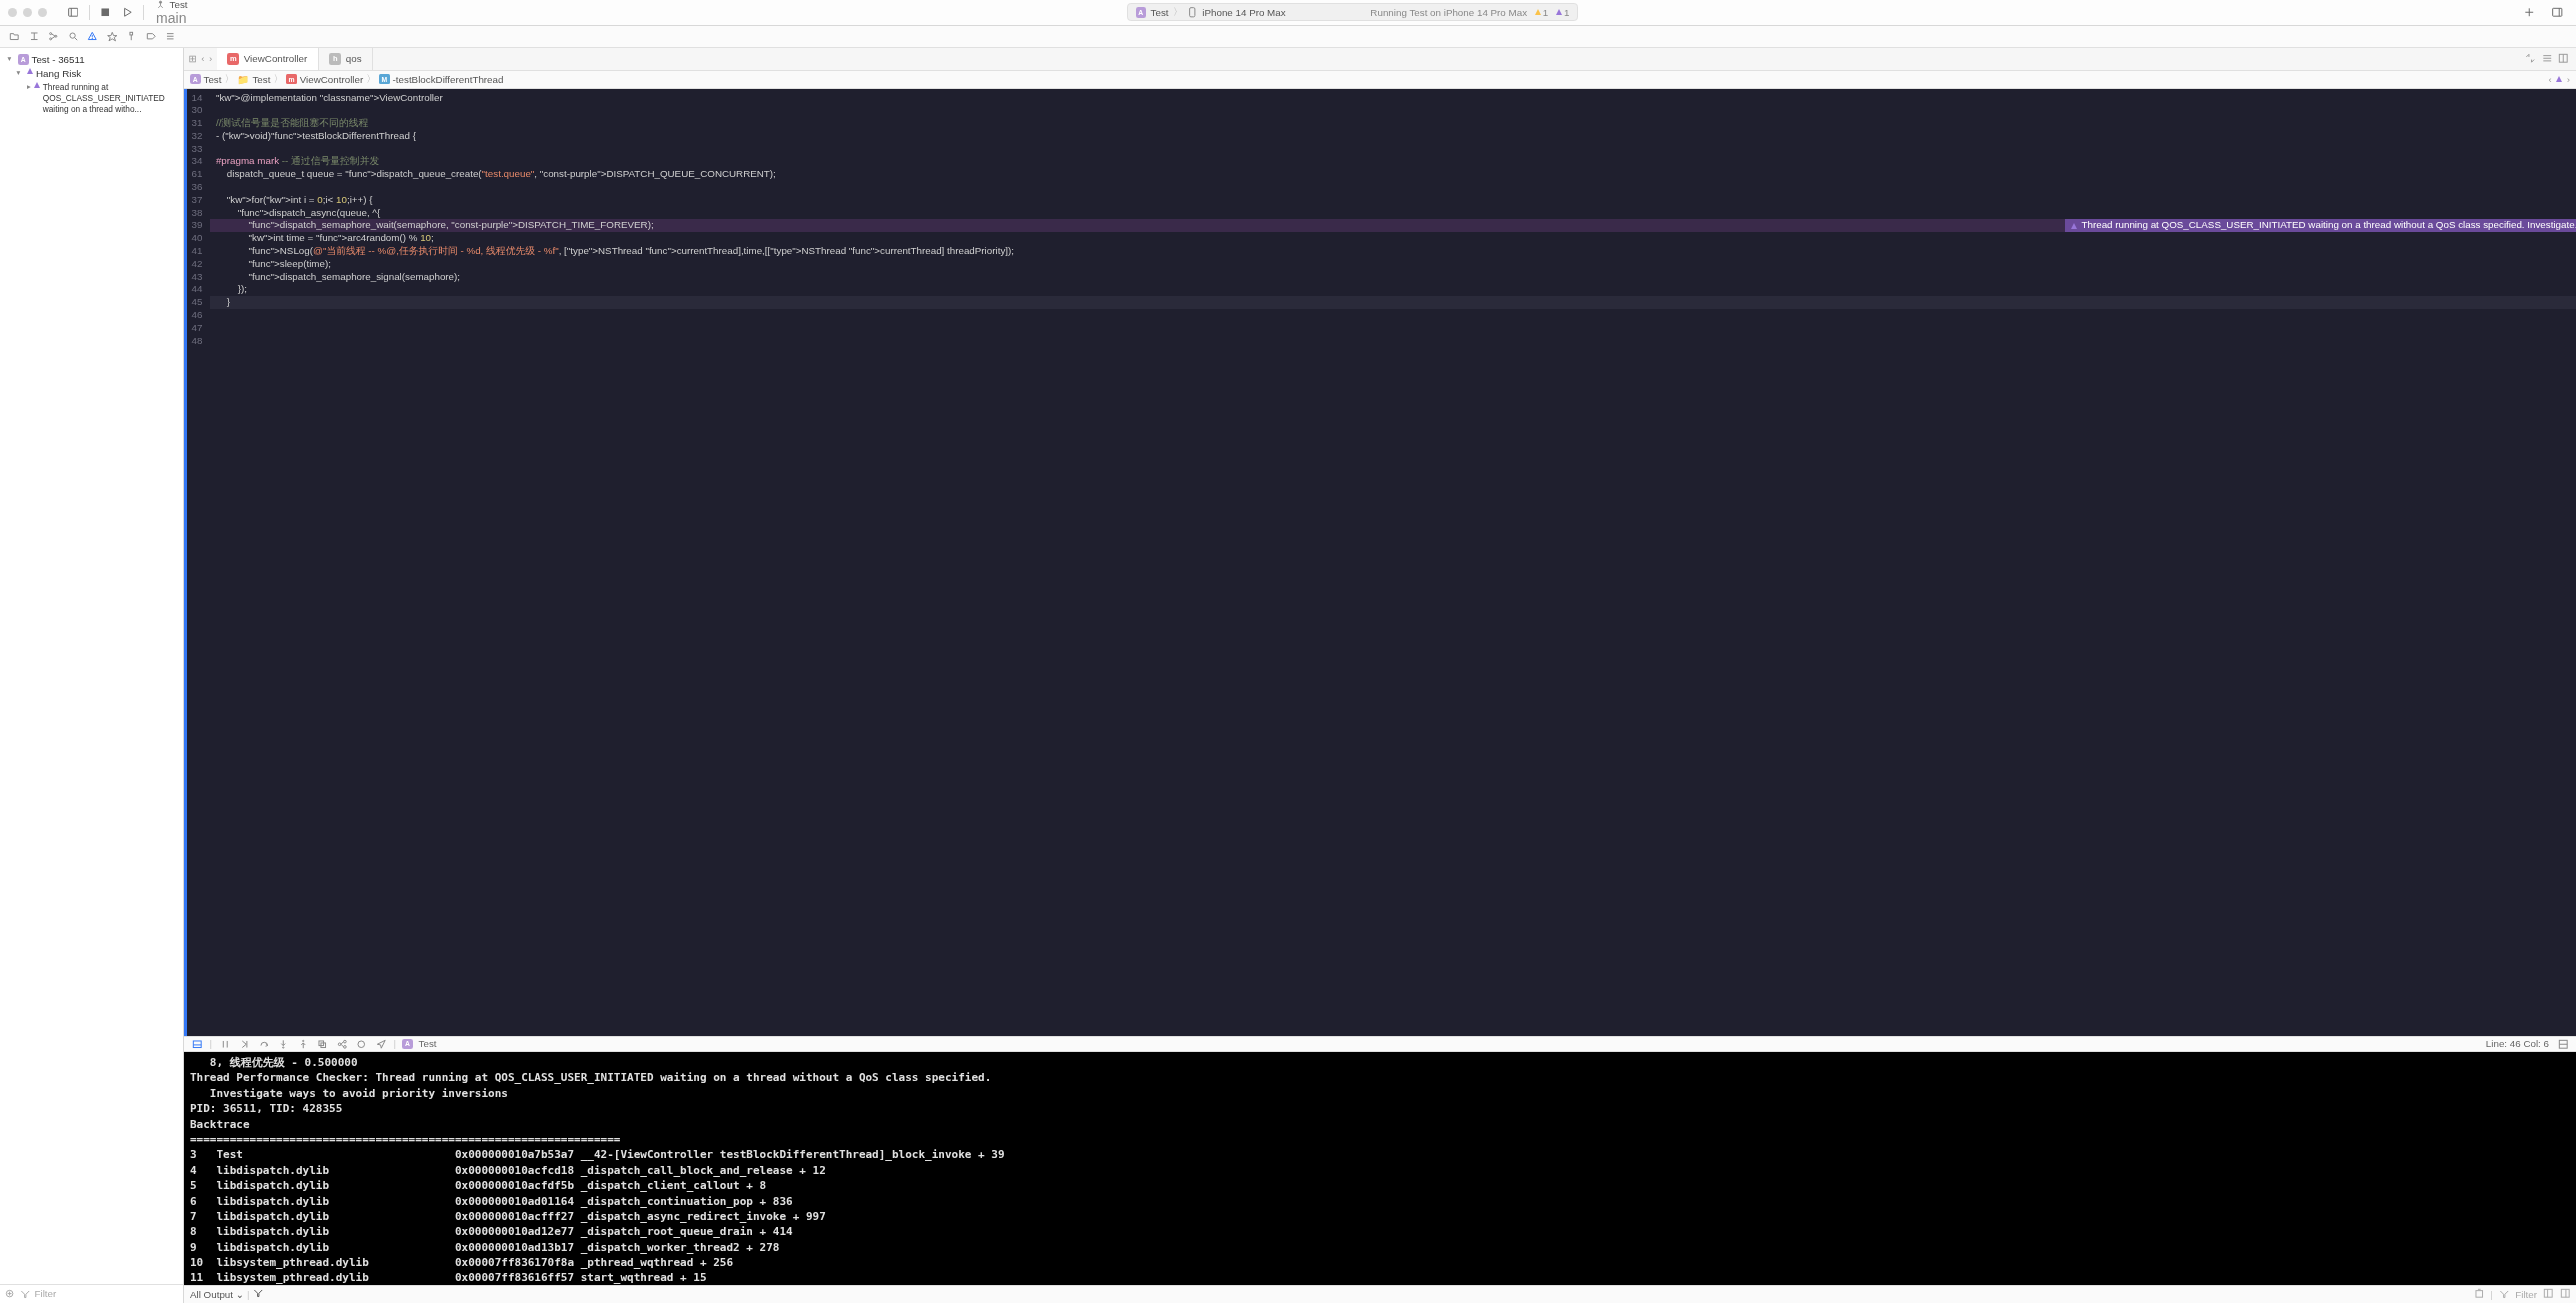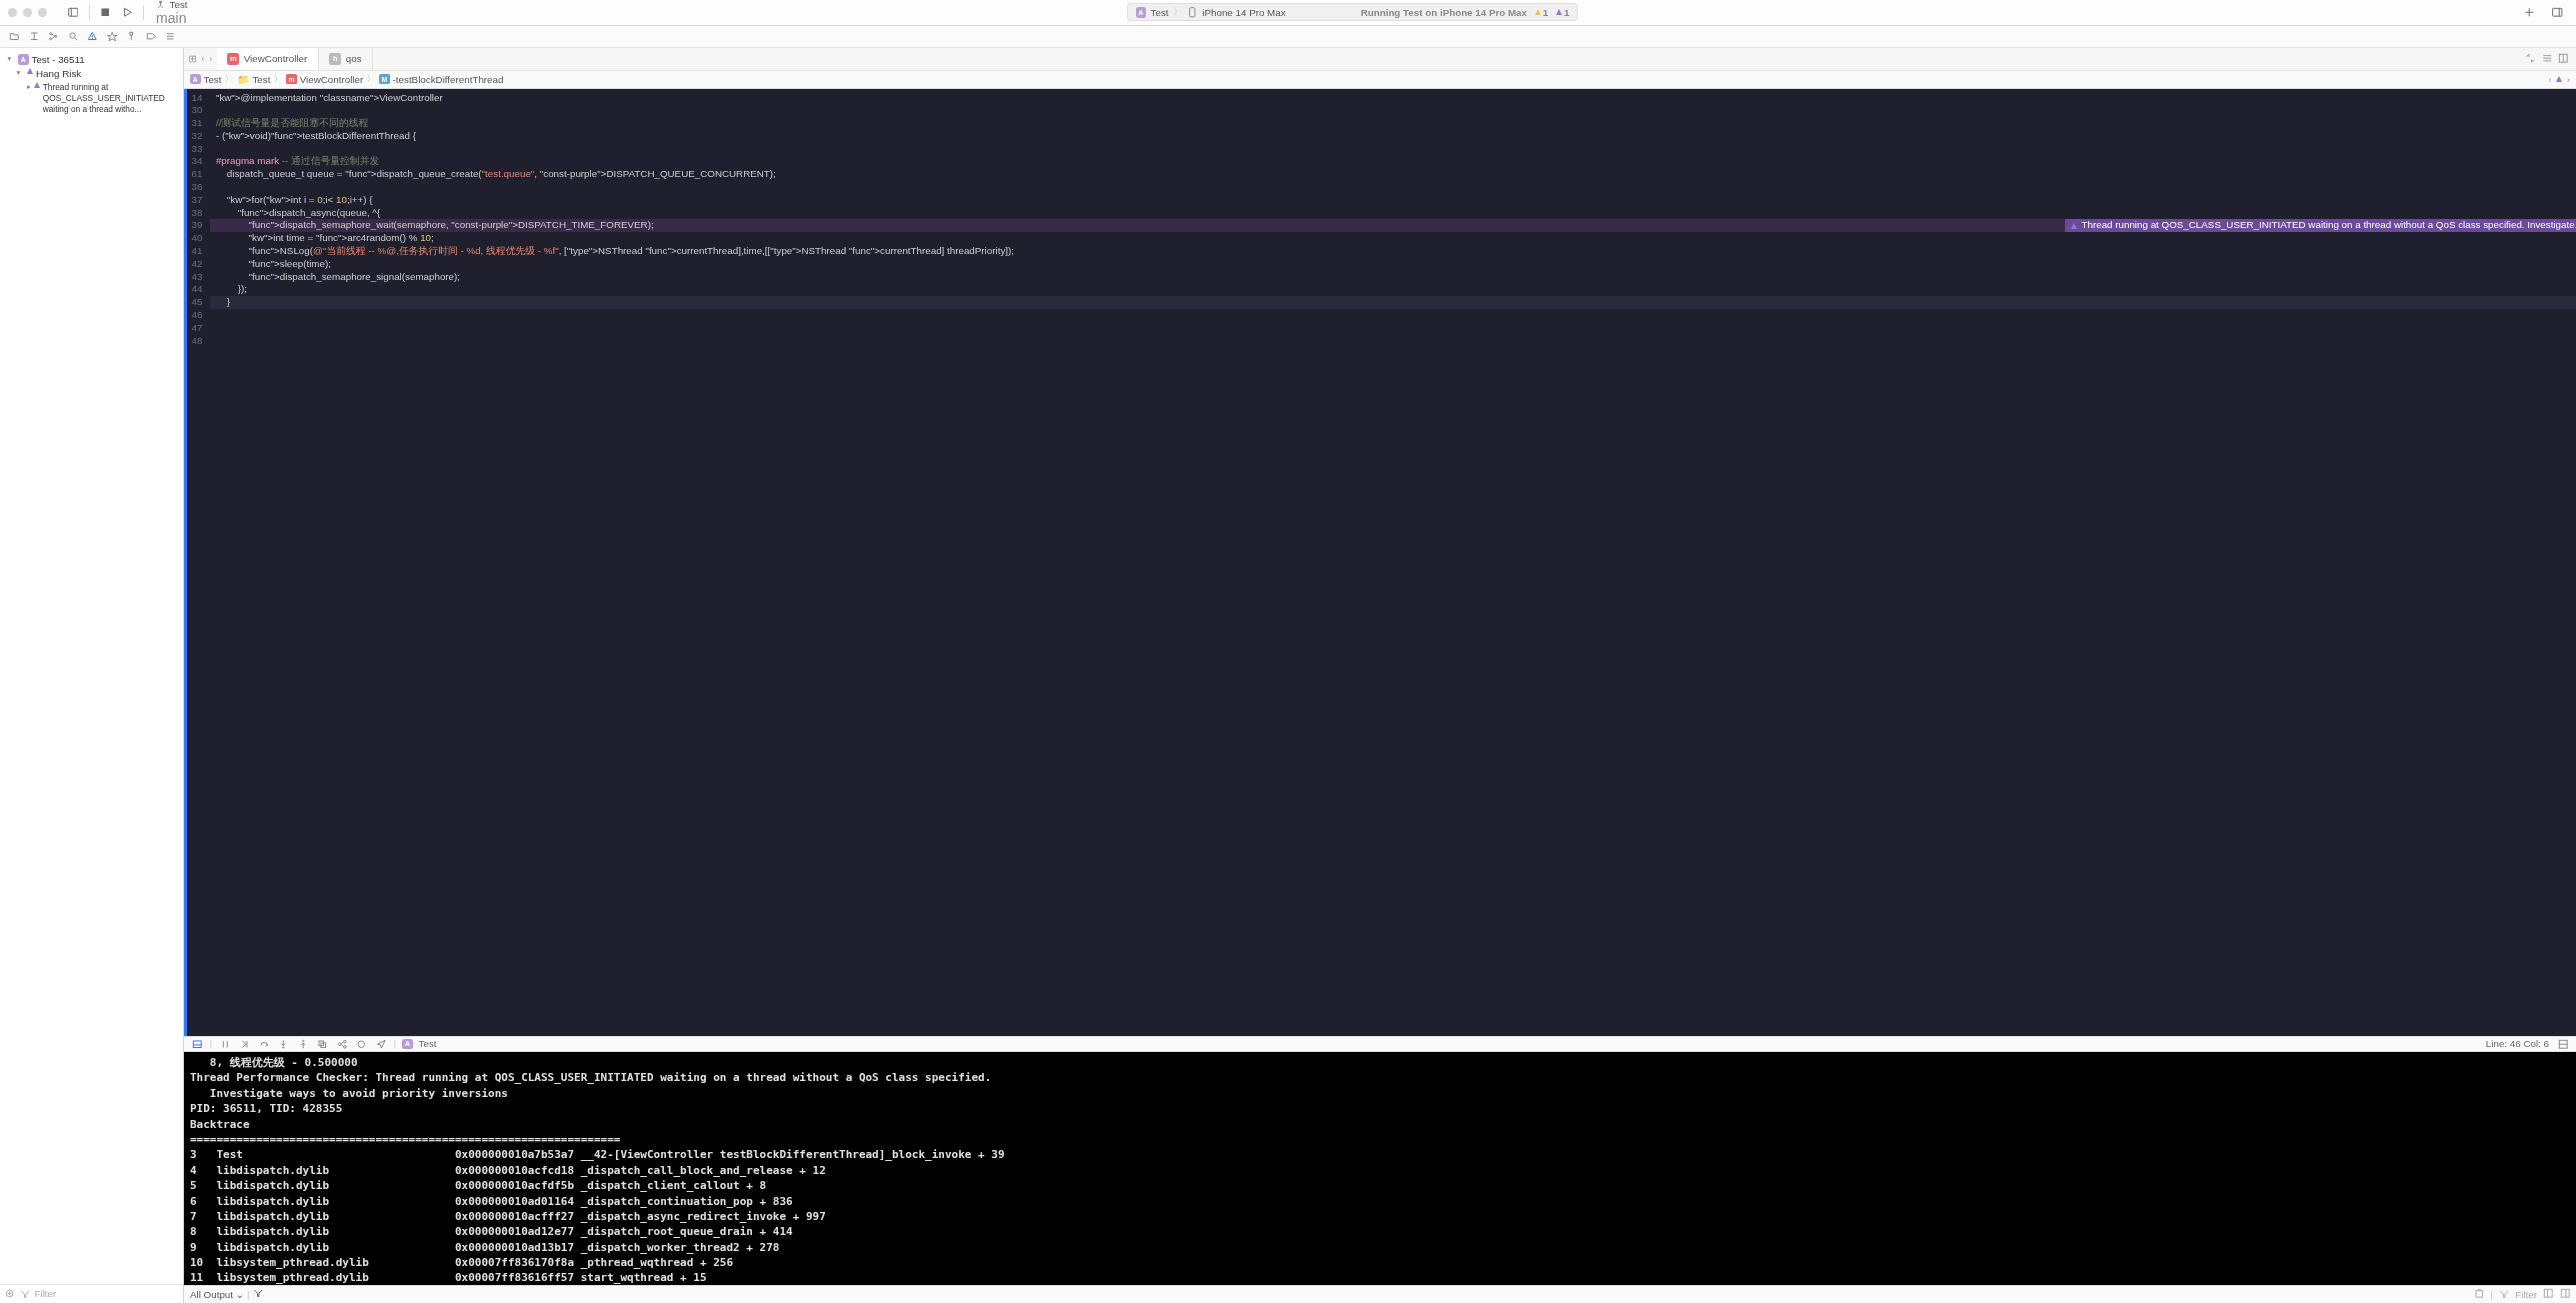--- a/index.html
+++ b/index.html
@@ -16,7 +16,7 @@
 .status-center { flex:1; display:flex; justify-content:center; }
 .status-pill { background:#f0f0f0; border:0.8px solid #e0e0e0; border-radius:3.8px; height:18px; min-width:451px; display:flex; align-items:center; padding:0 7.5px; font-size:9px; color:#555; }
 .status-left { display:flex; align-items:center; gap:4.5px; }
-.status-right { margin-left:auto; display:flex; align-items:center; gap:7.5px; color:#888;font-weight:bold; }
+.status-right { margin-left:auto; display:flex; align-items:center; gap:7.5px; color:#888; }
 .badge-warn { display:flex; align-items:center; gap:2.3px; }
 .tri-y { width:0;height:0;border-left:3.8px solid transparent;border-right:3.8px solid transparent;border-bottom:6.8px solid #fac24a; }
 .tri-p { width:0;height:0;border-left:3.8px solid transparent;border-right:3.8px solid transparent;border-bottom:6.8px solid #9876d9; }

